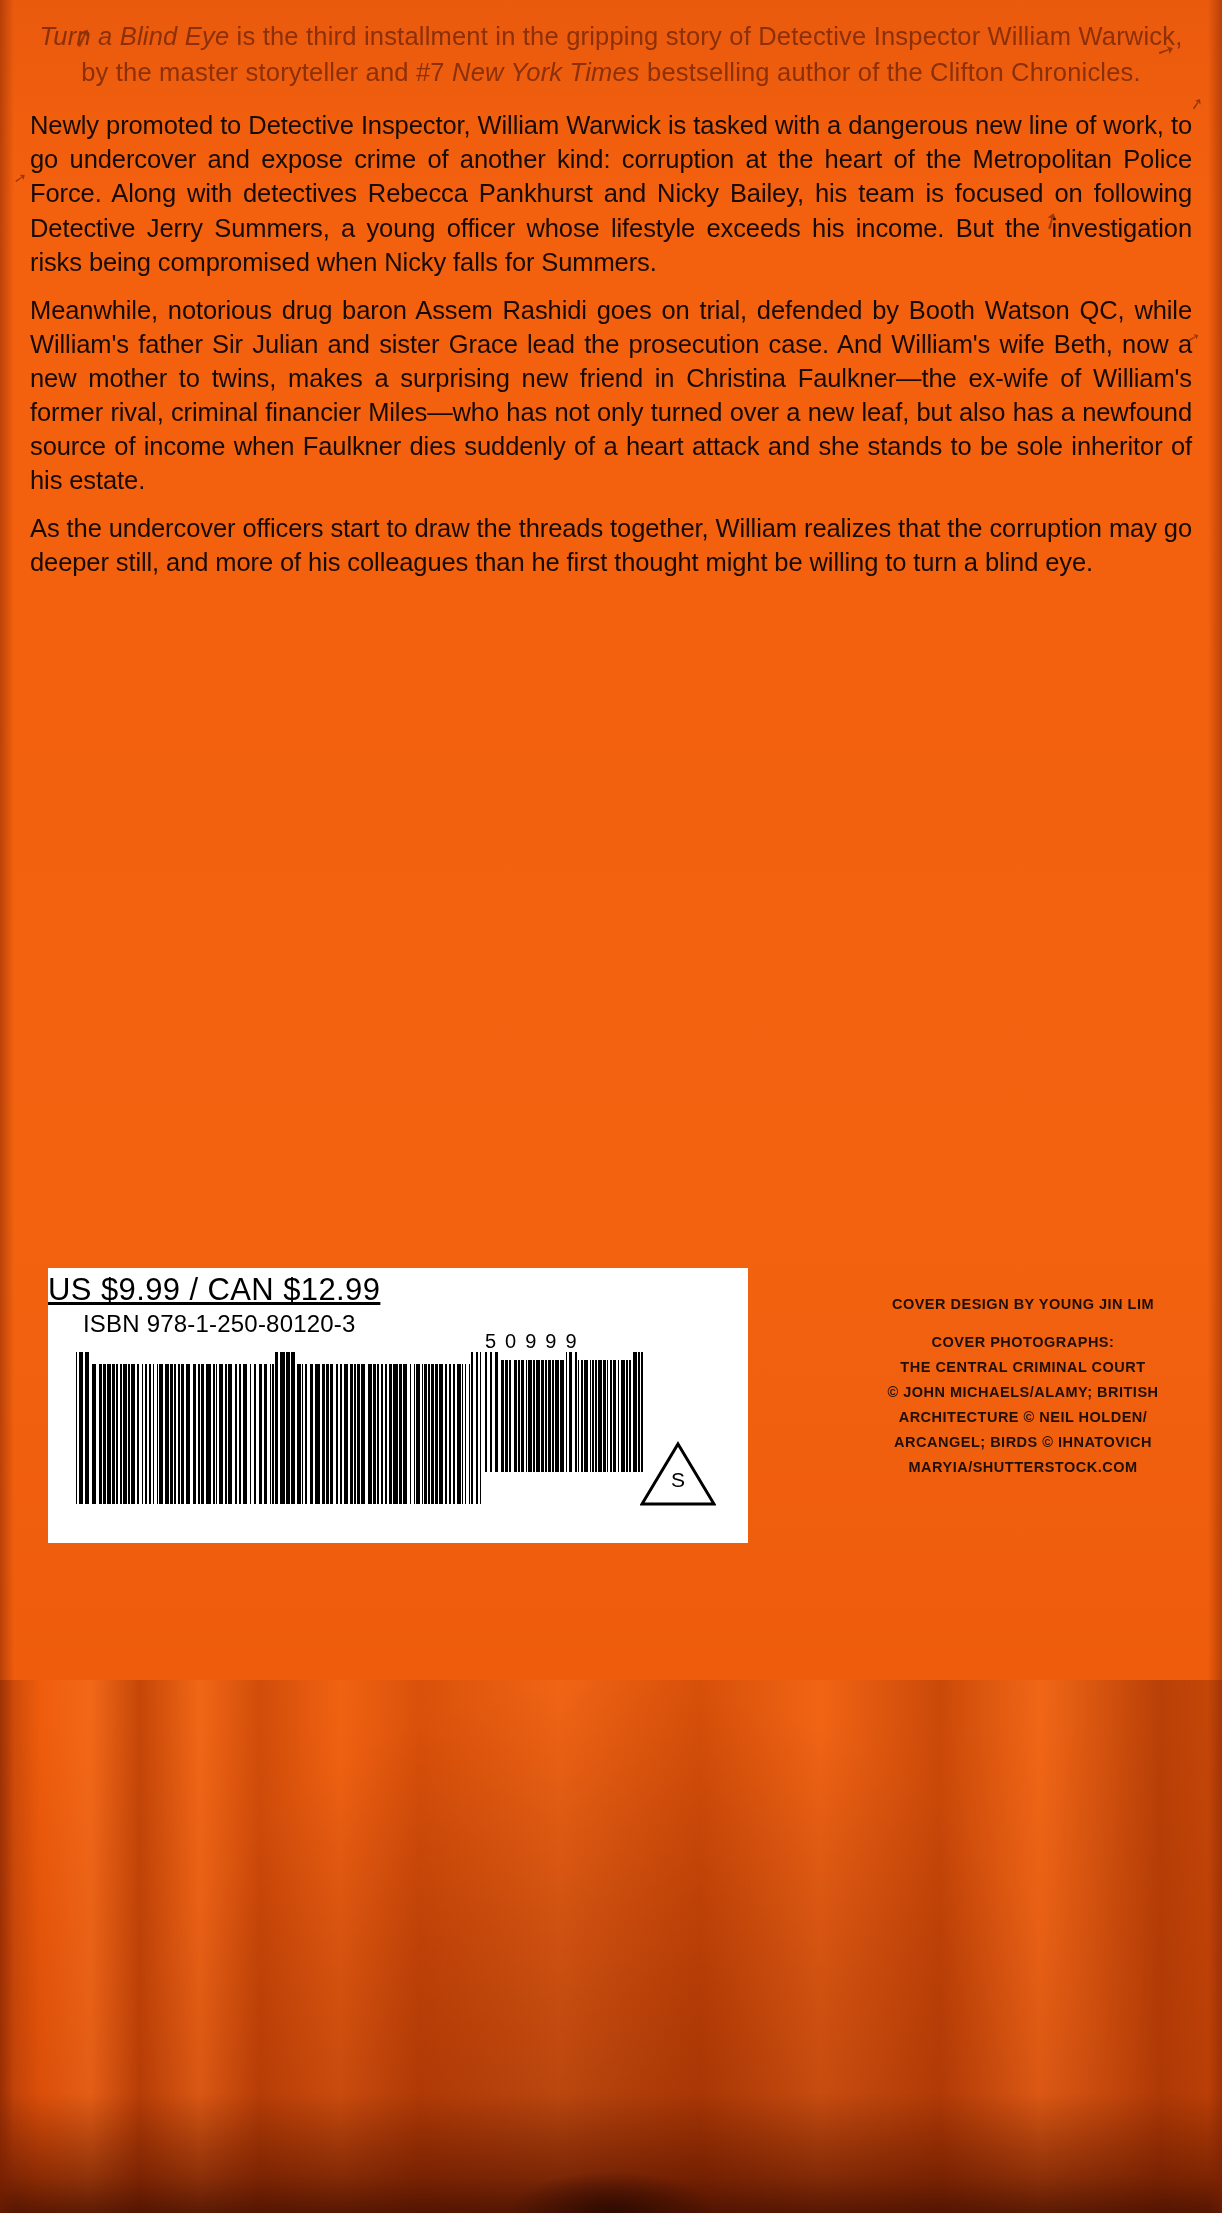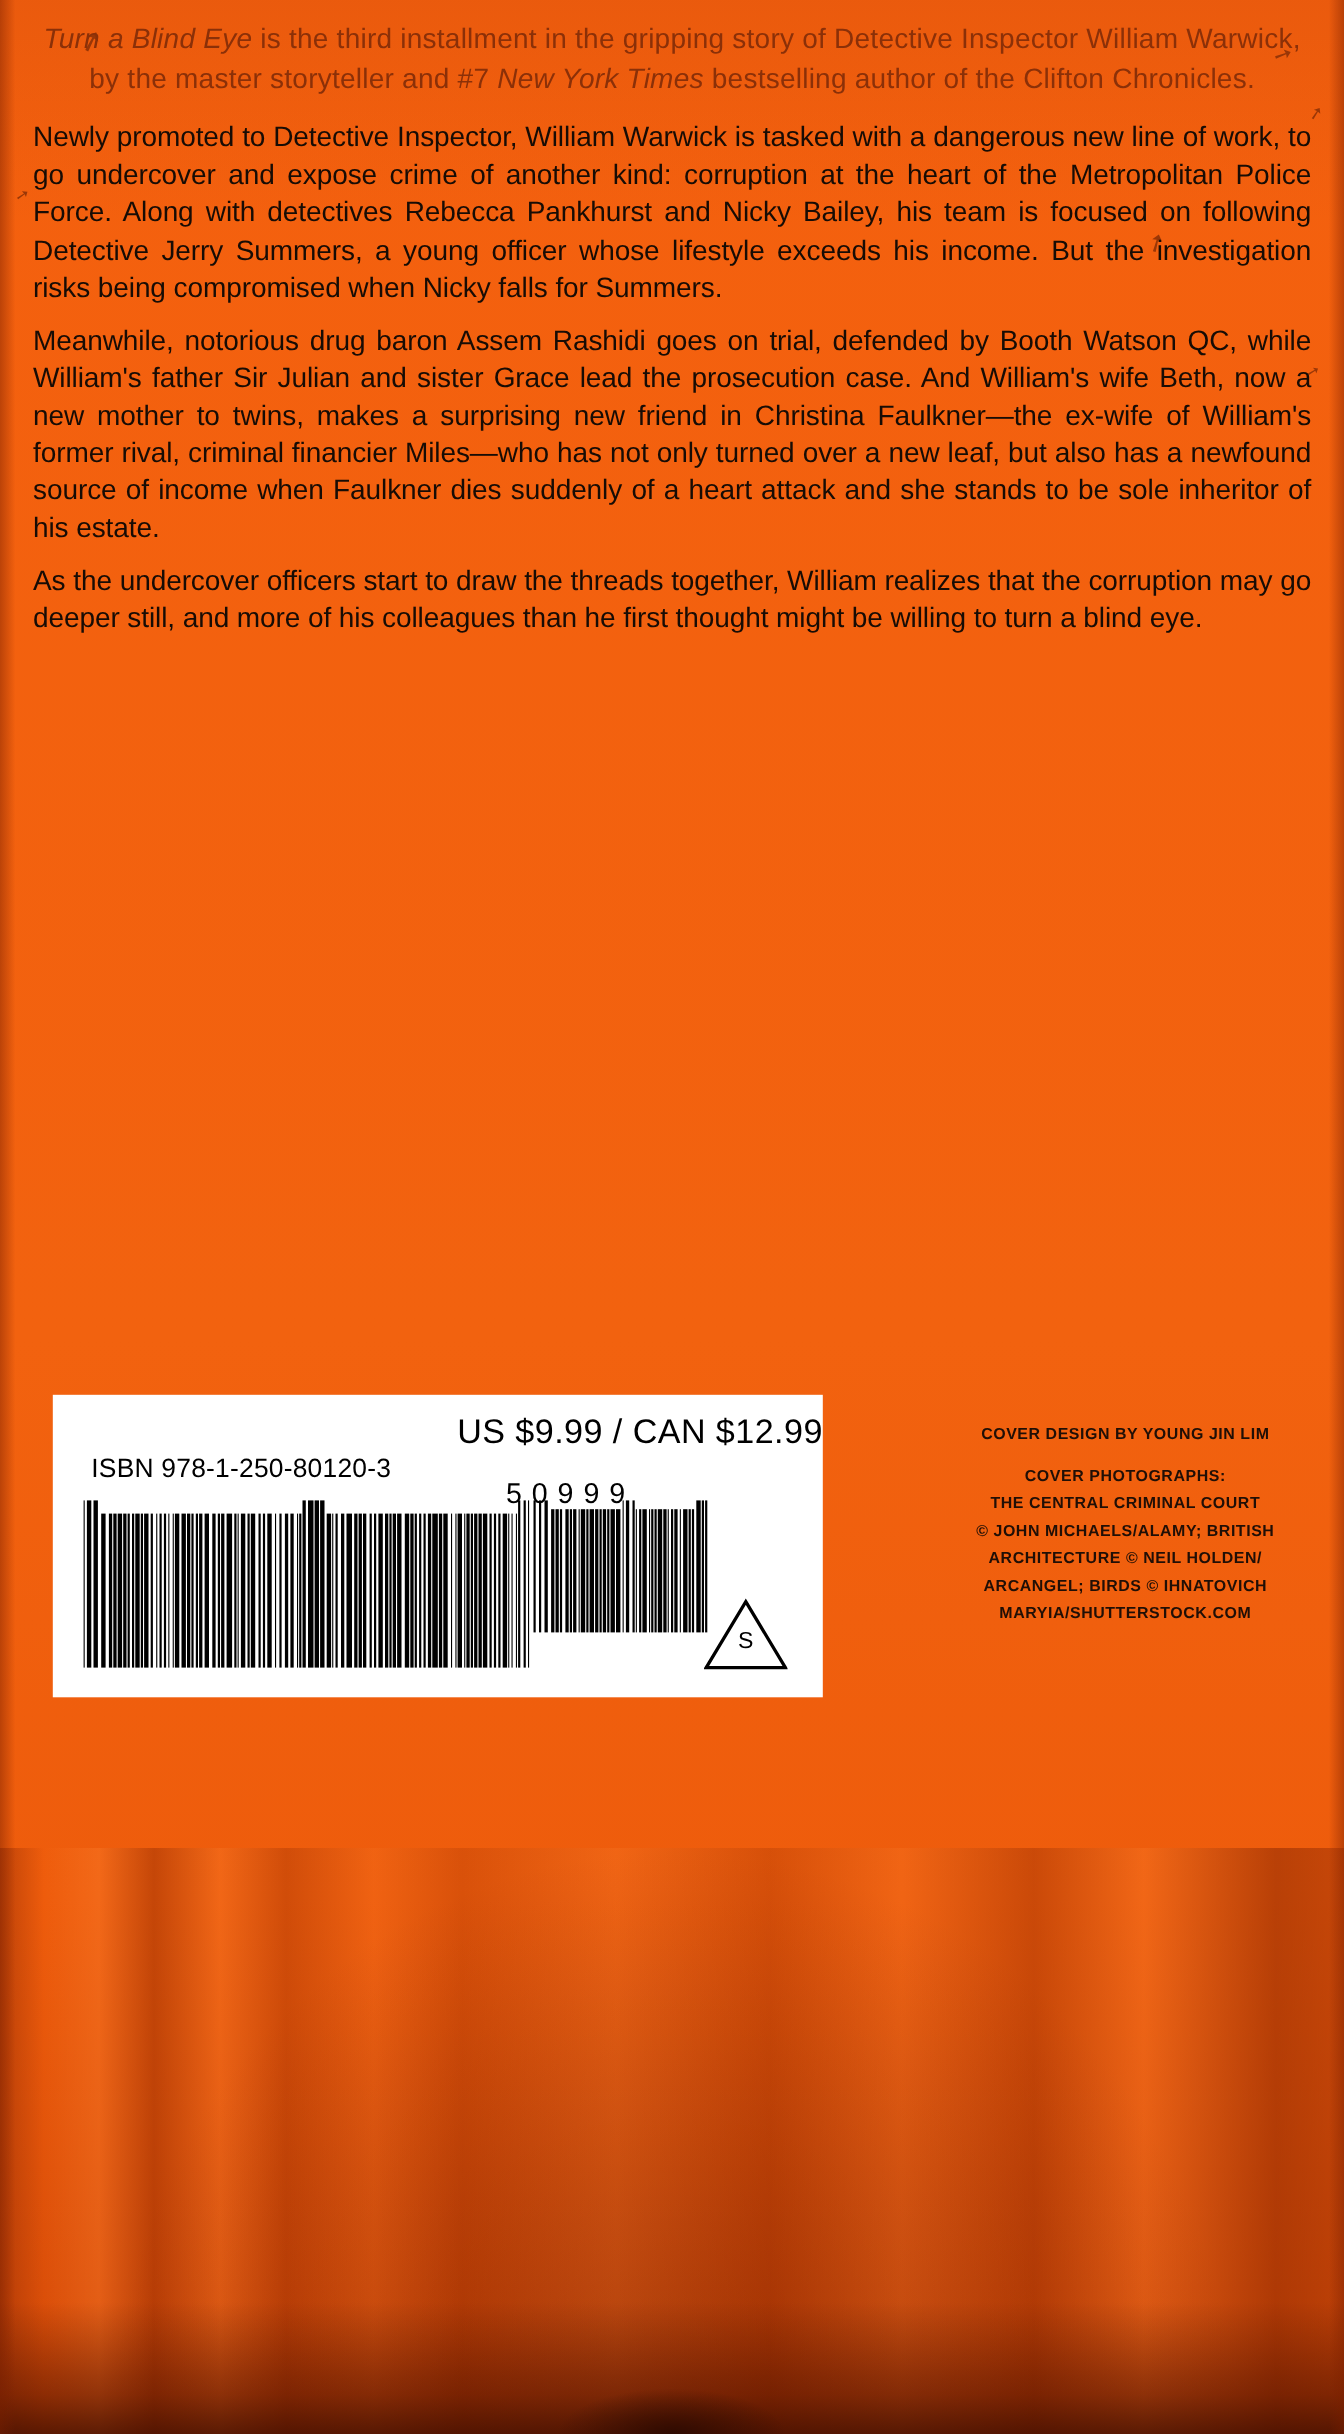--- a/index.html
+++ b/index.html
@@ -119,11 +119,12 @@
     z-index: 4;
   }
   .price {
-    text-align: right;
+    text-align: left;
     color: #000;
     font-size: 31px;
-    padding-top: 16px;
+    padding-top: 4px;
     letter-spacing: .4px;
+    text-decoration: underline;
   }
   .isbn {
     color: #000;

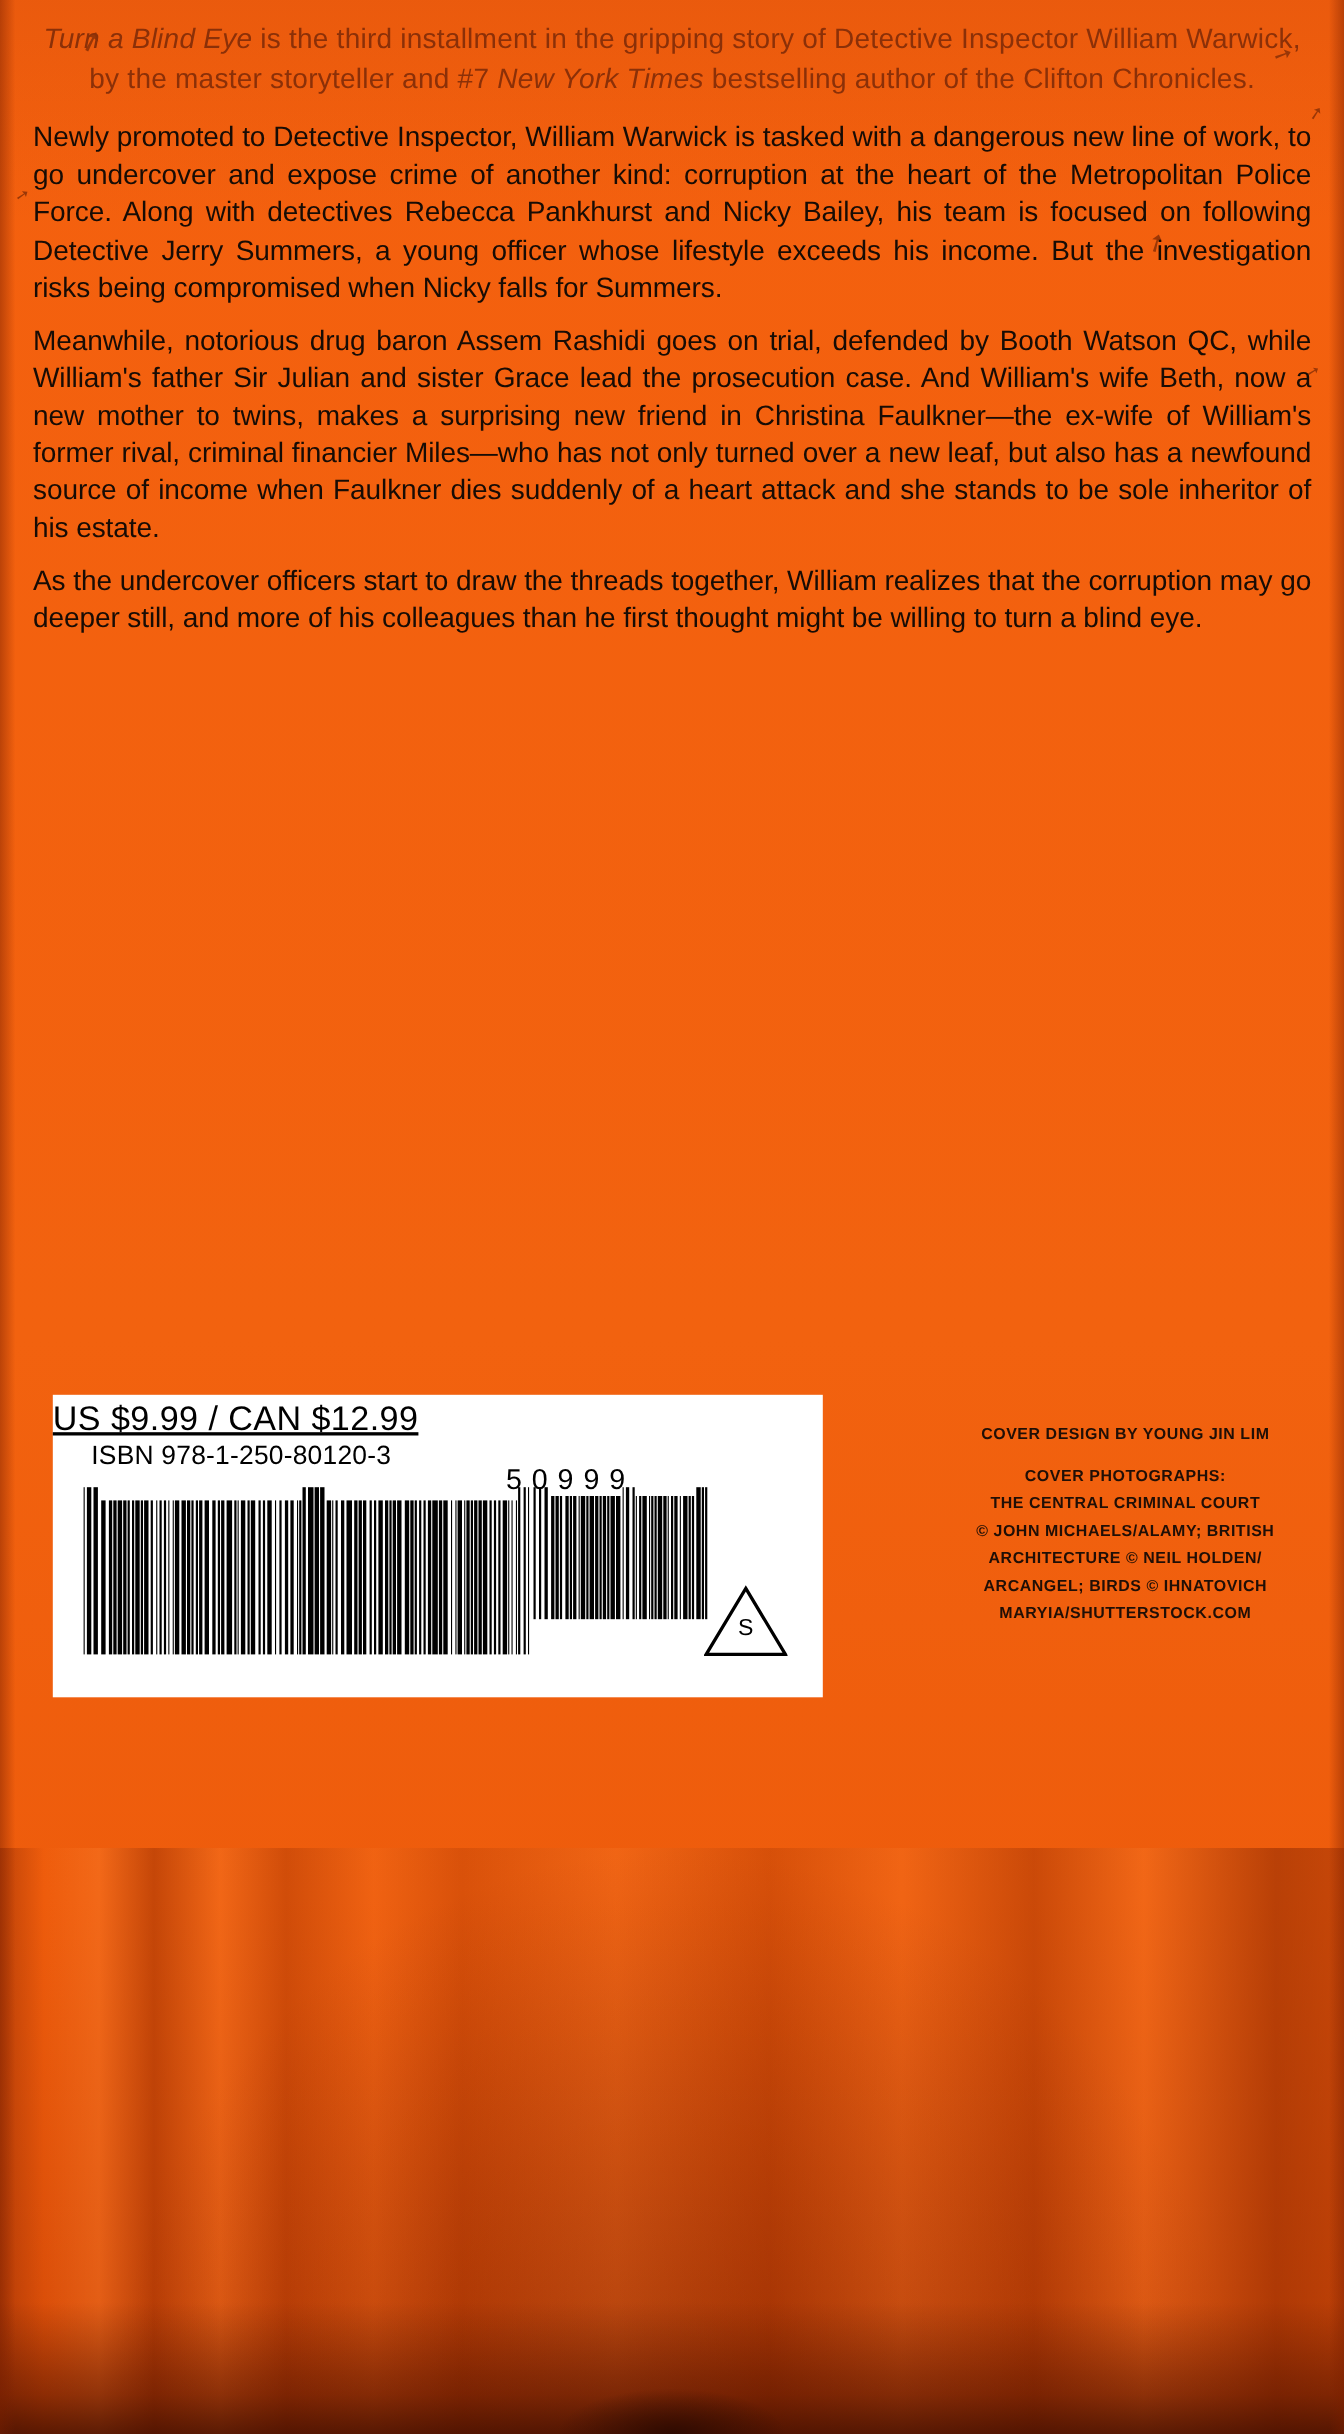--- a/index.html
+++ b/index.html
@@ -152,11 +152,11 @@
 
   .addon-digits {
     position: absolute;
-    left: 412px;
+    left: 437px;
     top: -14px;
     width: 150px;
     color: #000;
-    font-size: 26px;
+    font-size: 20px;
     letter-spacing: 9px;
   }
   .ean-digits {

